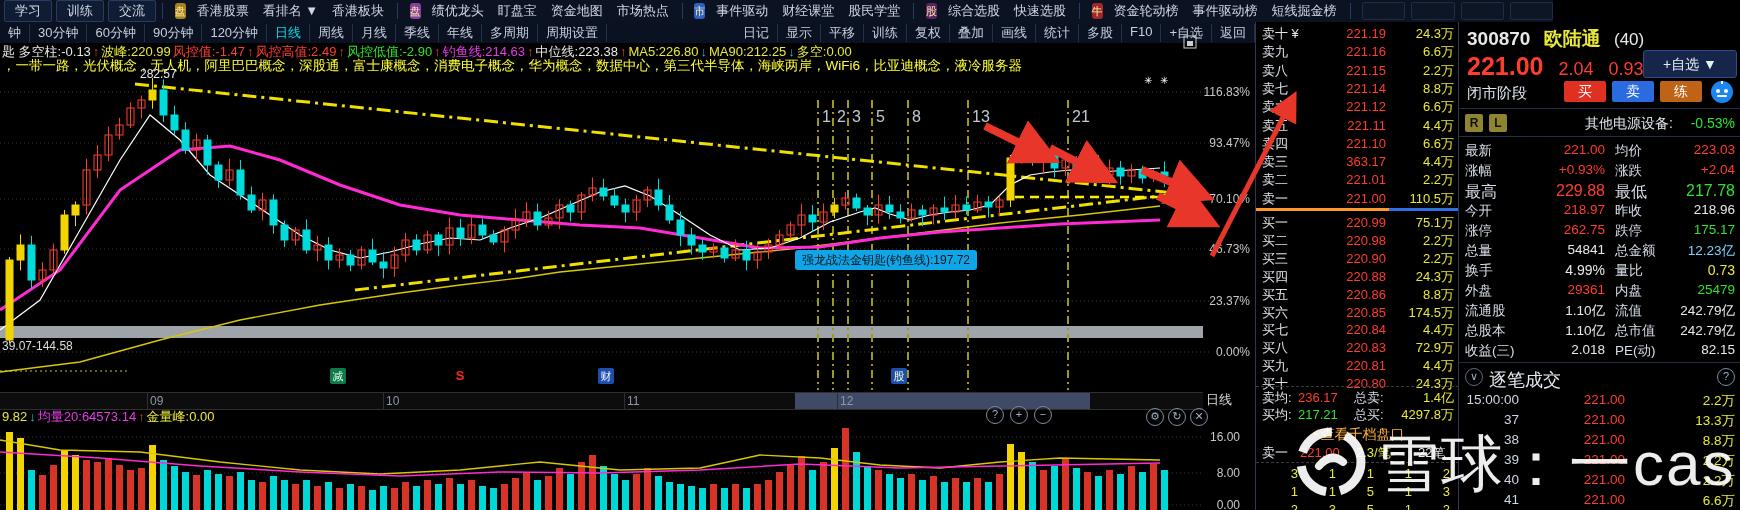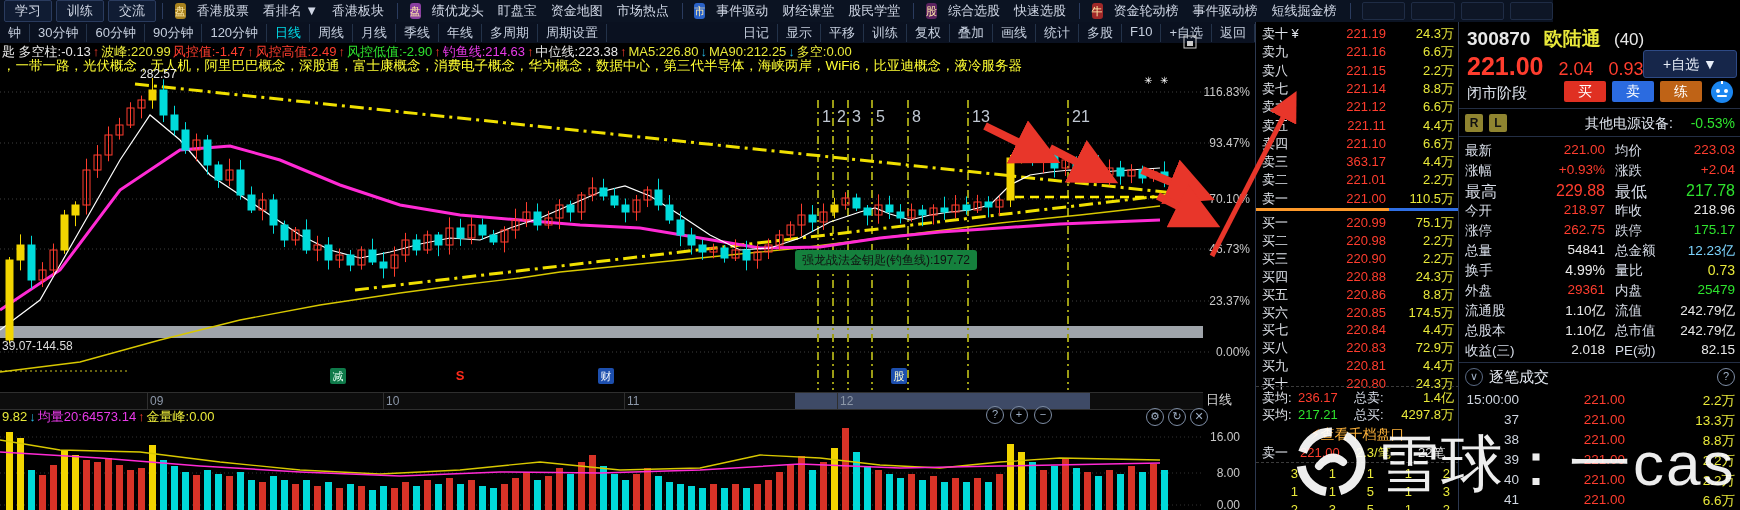--- a/index.html
+++ b/index.html
@@ -38,7 +38,7 @@
   .hline{position:absolute;left:0;width:100%;height:0;border-top:1px solid #232e44;}
   .dash{border-top:1px dashed #3b3b3b;}
   
-  #tooltip{left:795px;top:250px;z-index:6;background:#15803d;color:#111;font-size:12px;line-height:20px;
+  #tooltip{left:795px;top:250px;z-index:6;background:#0ea5e9;color:#111;font-size:12px;line-height:20px;
            height:20px;padding:0 7px;border-radius:3px;white-space:nowrap;}
   .badge{position:absolute;z-index:6;width:16px;height:16px;line-height:16px;text-align:center;
          font-size:11px;color:#eaf6ff;border-radius:2px;}

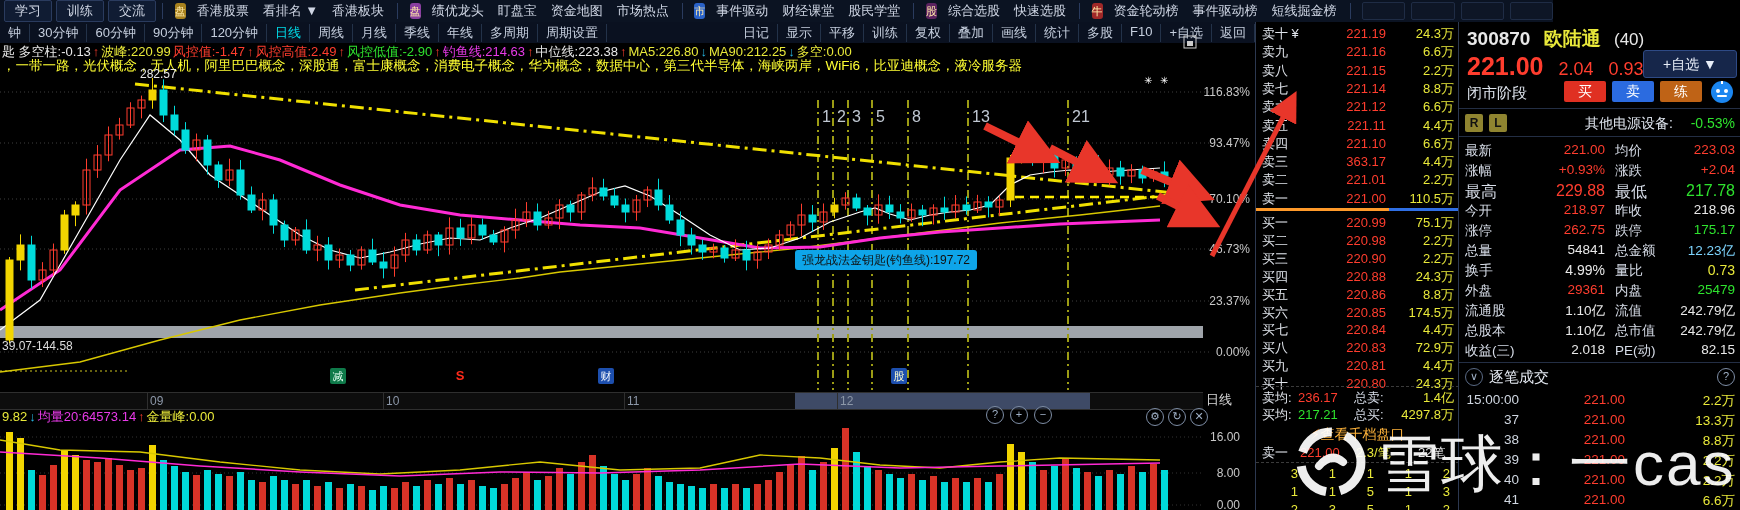--- a/index.html
+++ b/index.html
@@ -811,7 +811,7 @@
     <div class="hline" style="top:340px"></div>
     <div class="abs" style="left:6px;top:346px;width:270px;height:20px">
       <span class="cicon" style="left:0;top:0;position:absolute;border-color:#5a6a85">∨</span>
-      <span class="abs" style="left:24px;top:0;font-size:15px;color:#e5eaf2">逐笔成交</span>
+      <span class="abs" style="left:24px;top:0;font-size:18px;color:#e5eaf2">逐笔成交</span>
       <span class="cicon" style="right:0;top:0;position:absolute">?</span>
     </div>
     <div id="tick-list">

